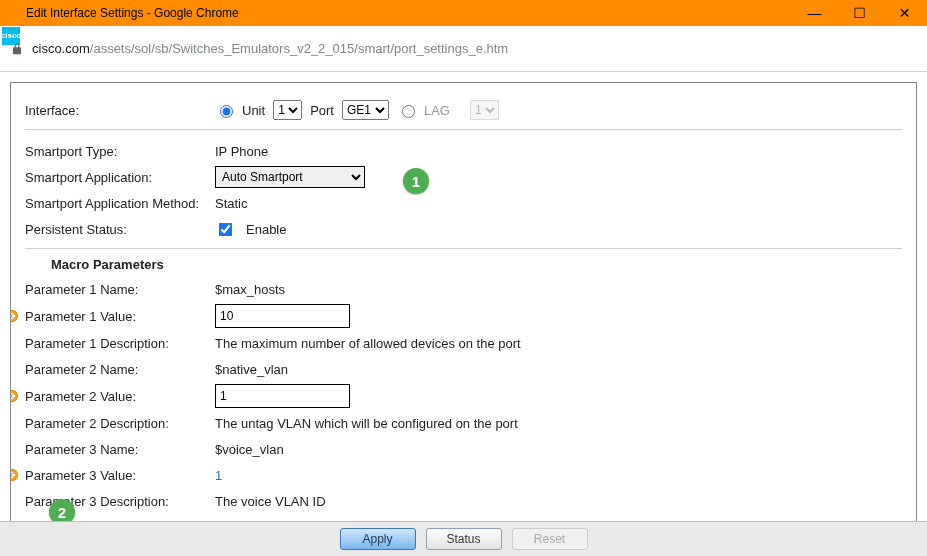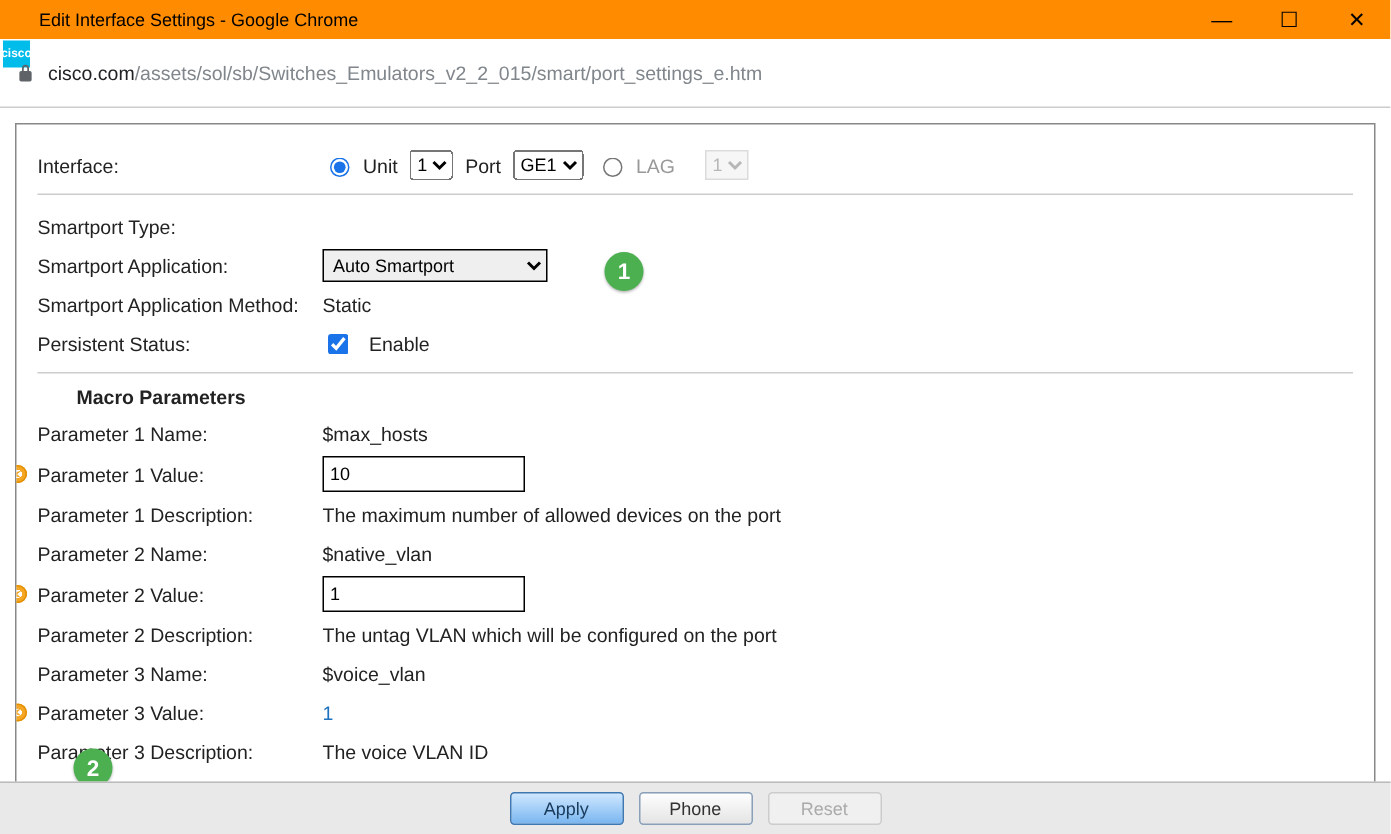--- a/index.html
+++ b/index.html
@@ -127,6 +127,7 @@
 
     <div class="row">
       <div class="label">Smartport Type:</div>
+      <div class="val">IP Phone</div>
     </div>
     <div class="row">
       <div class="label">Smartport Application:</div>

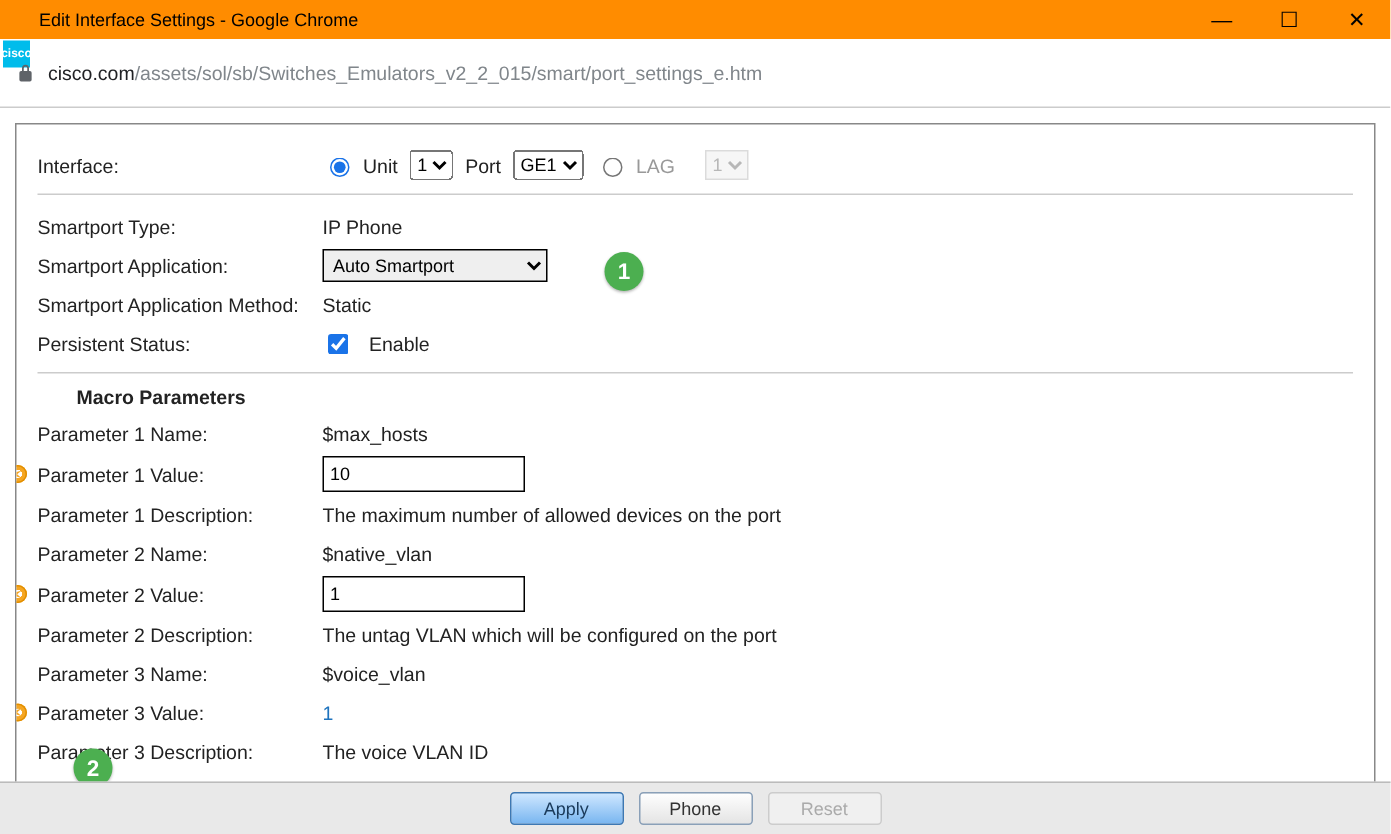--- a/index.html
+++ b/index.html
@@ -203,7 +203,7 @@
 
 <div class="footer">
   <button class="btn btn-primary">Apply</button>
-  <button class="btn btn-secondary">Phone</button>
+  <button class="btn btn-secondary">Status</button>
   <button class="btn btn-disabled">Reset</button>
 </div>
 

